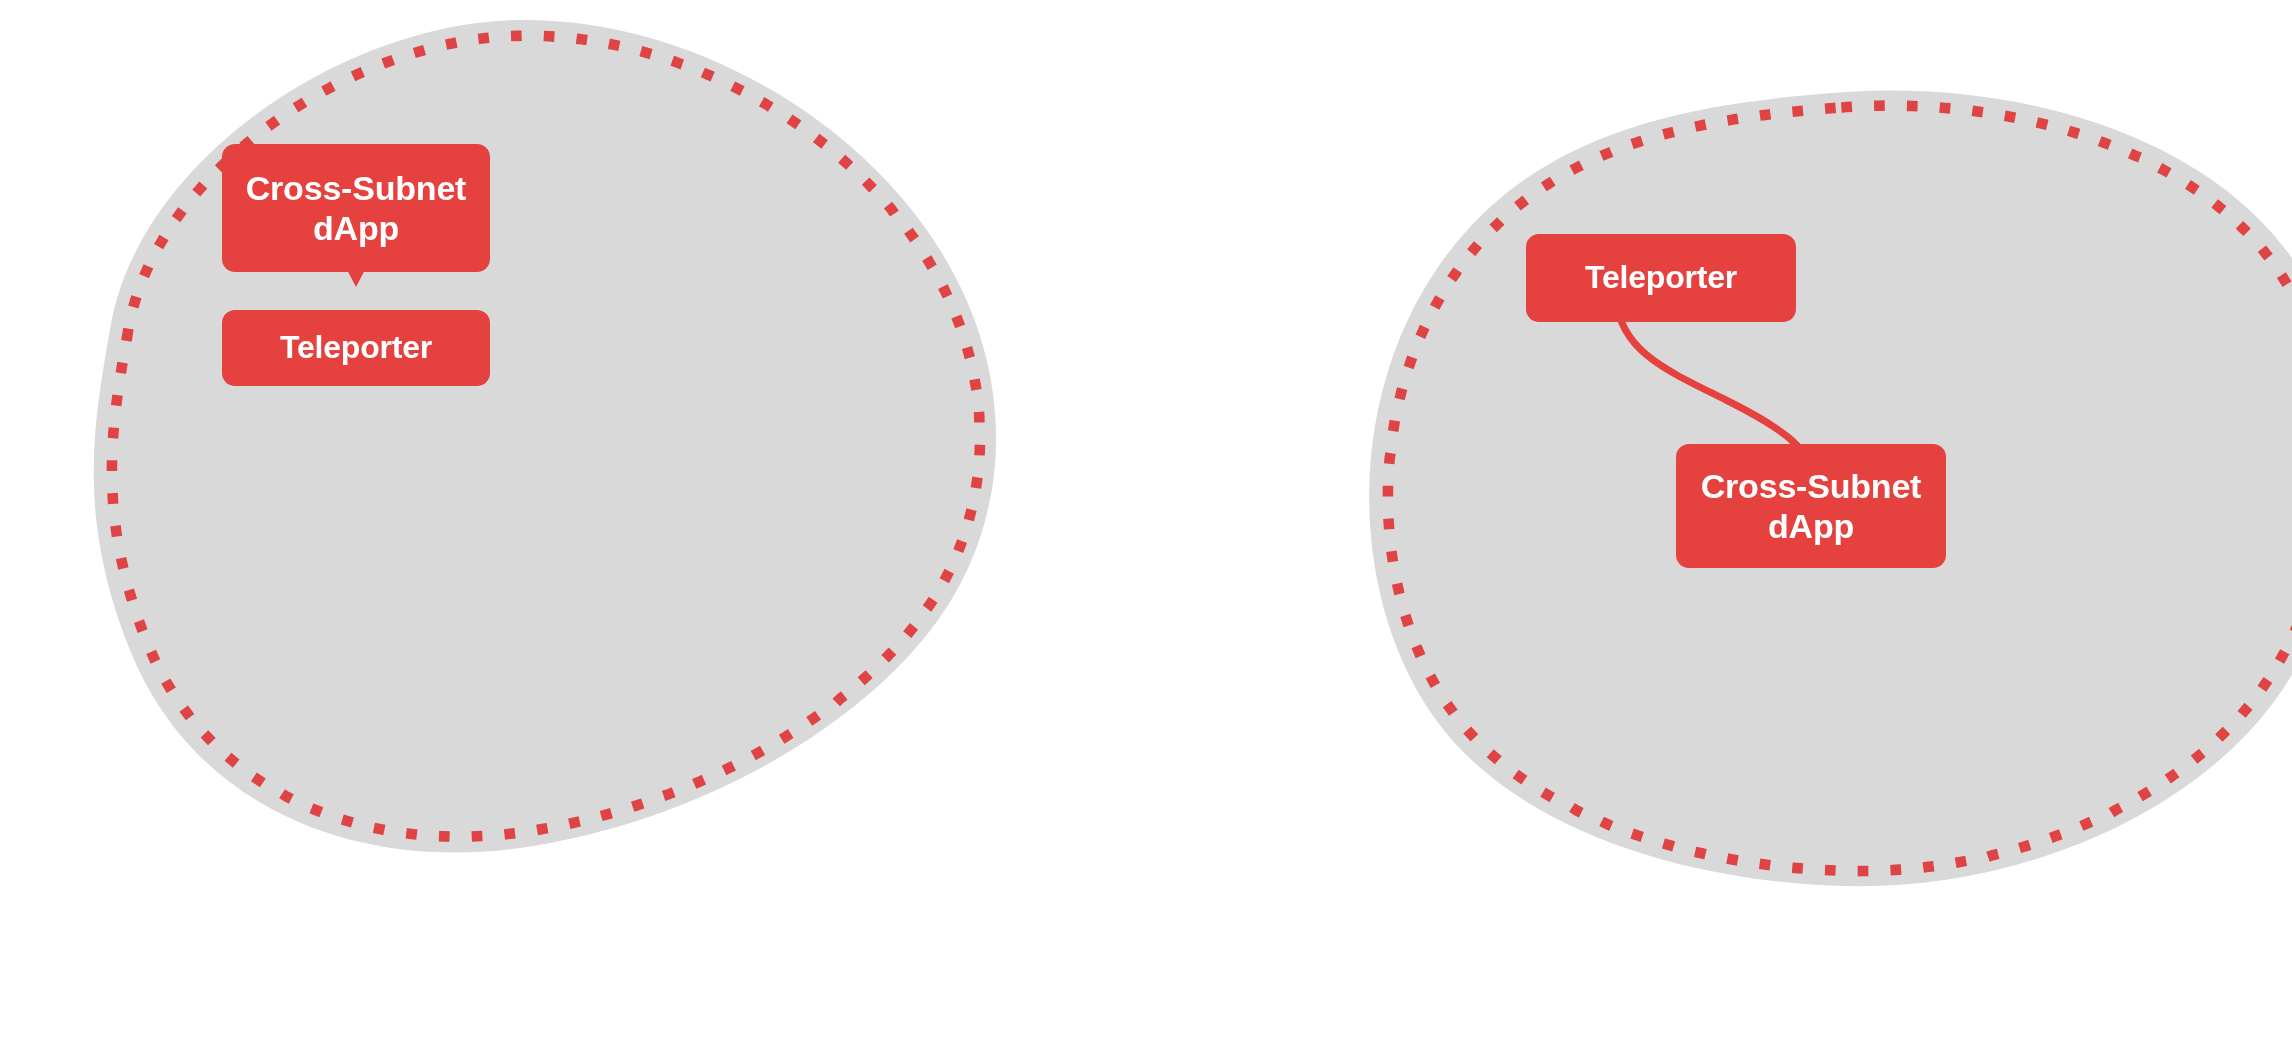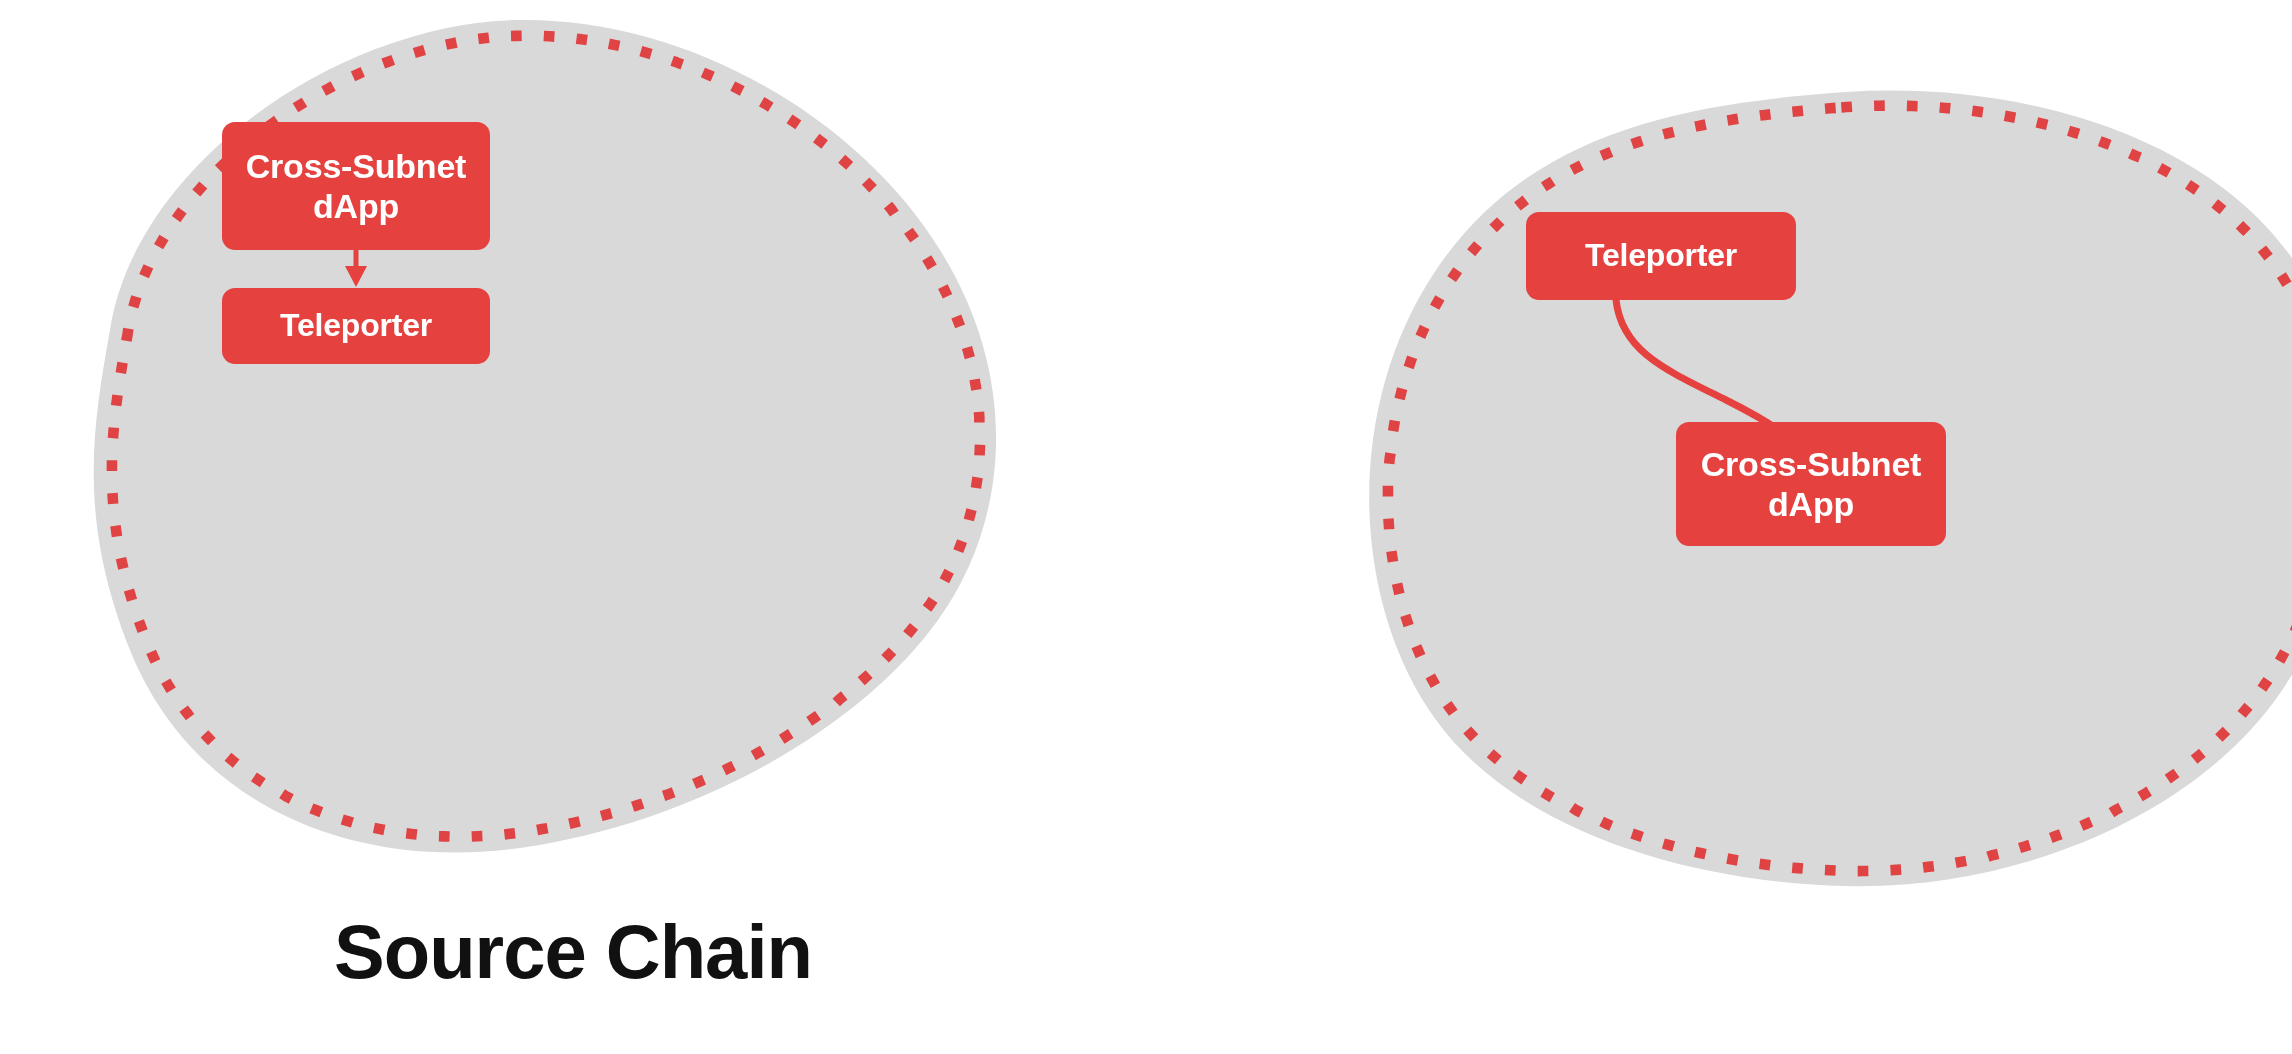--- a/index.html
+++ b/index.html
@@ -51,6 +51,7 @@
     letter-spacing: -0.2px;
     box-sizing: border-box;
     padding: 4px 8px;
+    margin-top: 22px;
   }
 
   

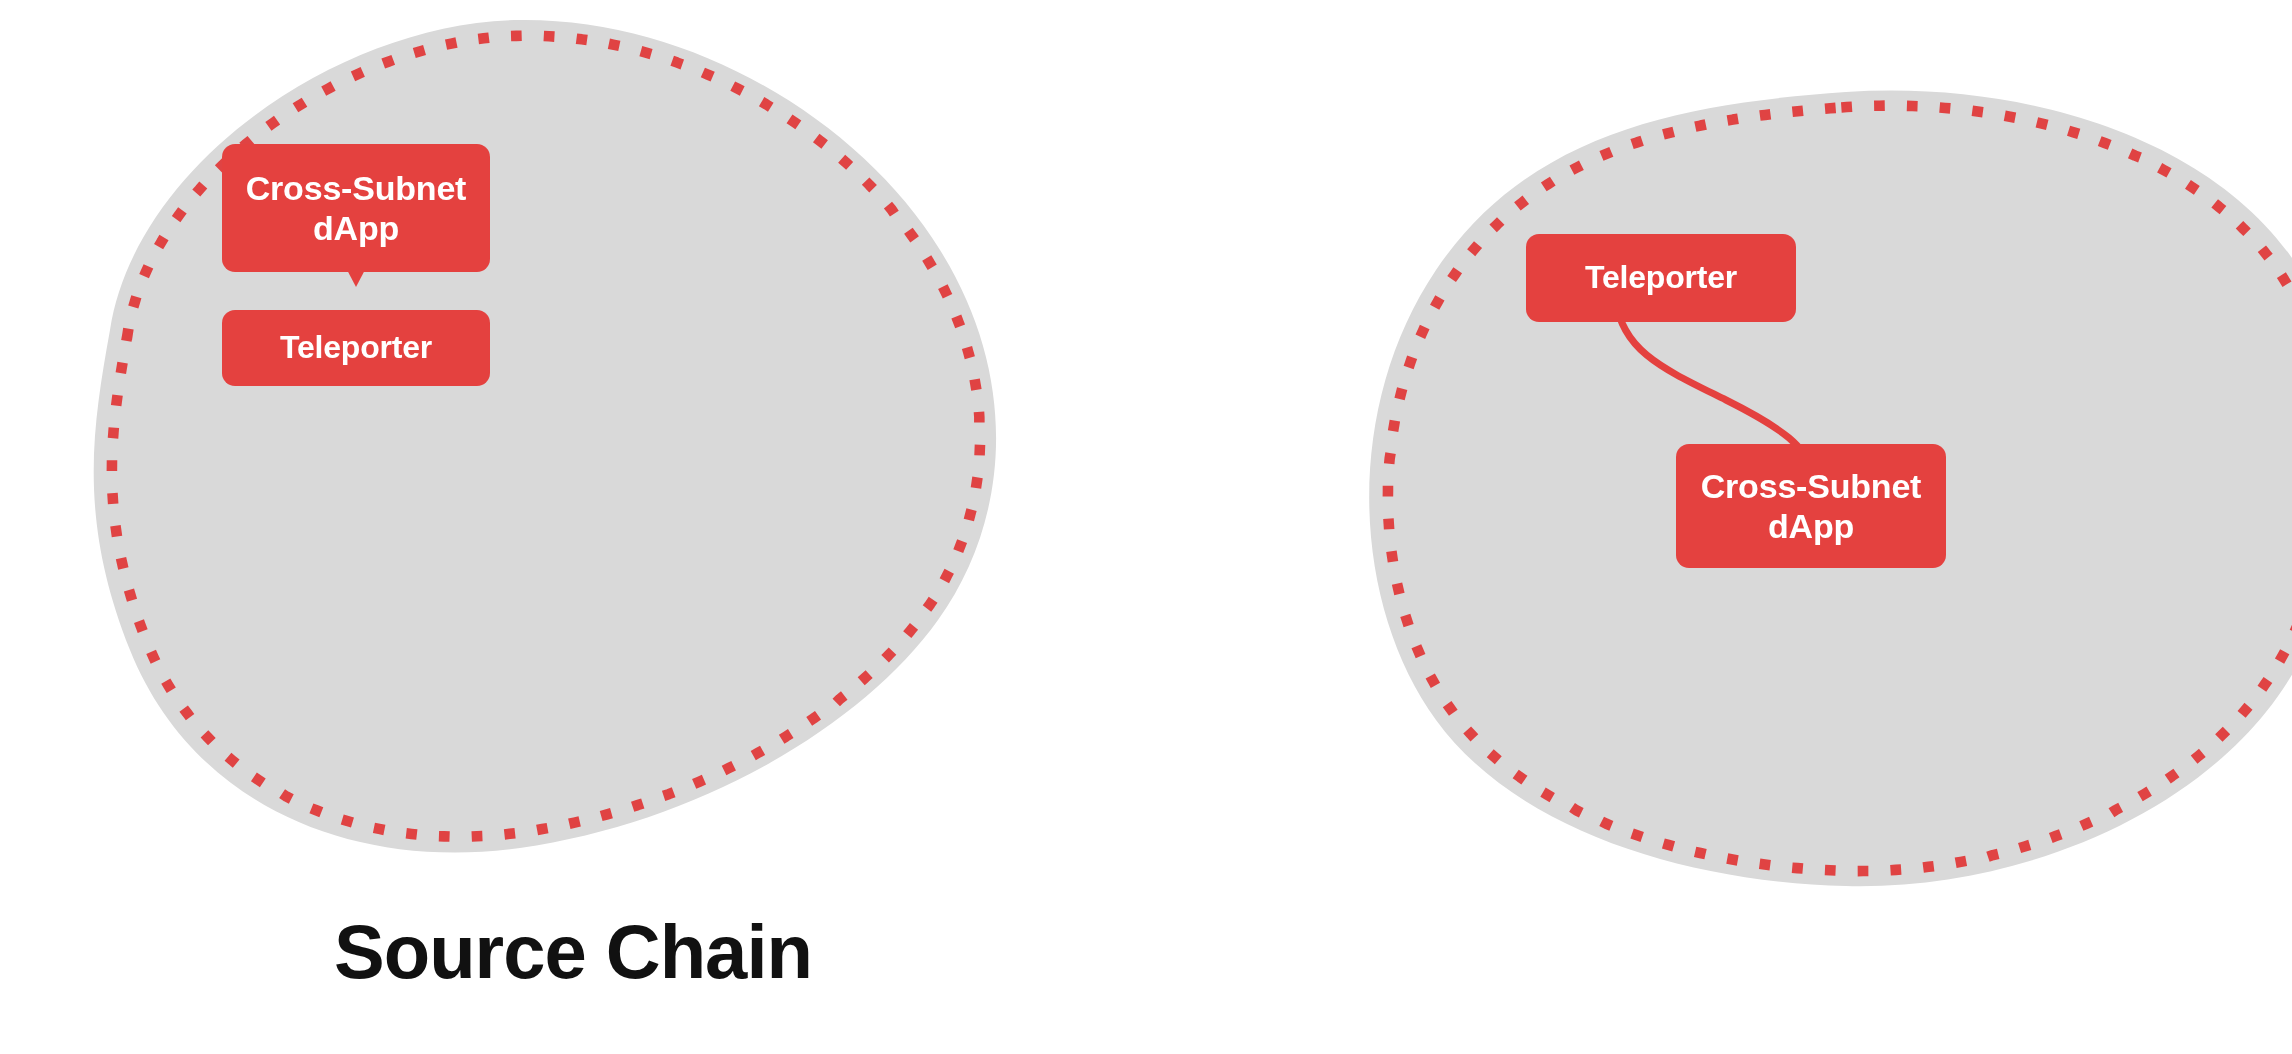--- a/index.html
+++ b/index.html
@@ -135,7 +135,6 @@
       <span>Teleporter</span>
     </div>
 
-    <div class="chain-title title-source">Source Chain</div>
   </div>
 
   <div class="panel panel-destination">

